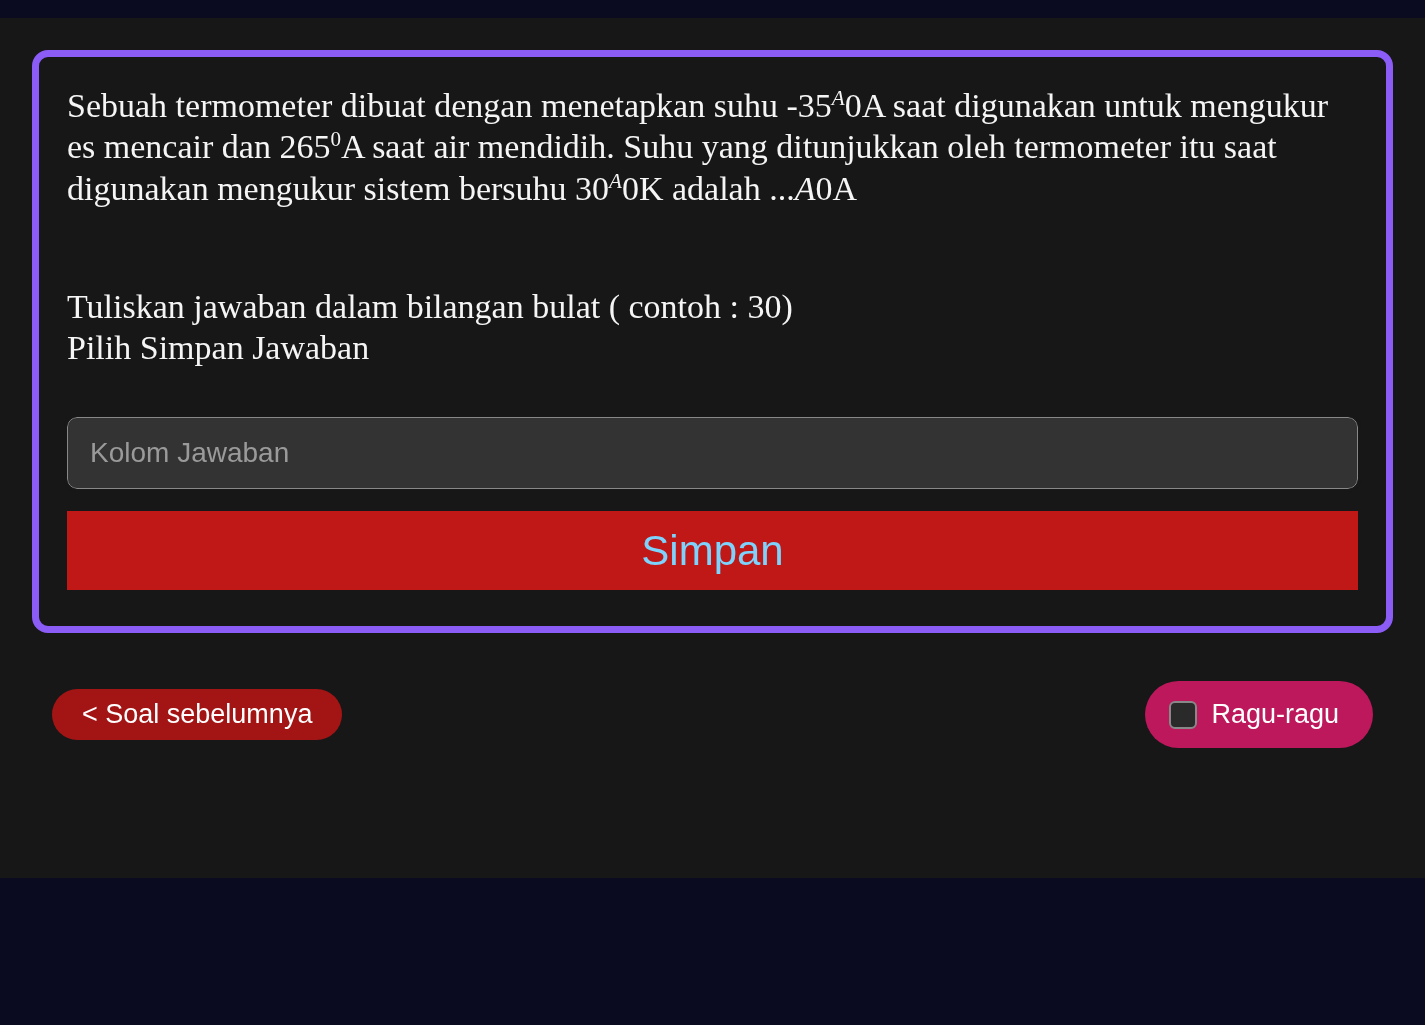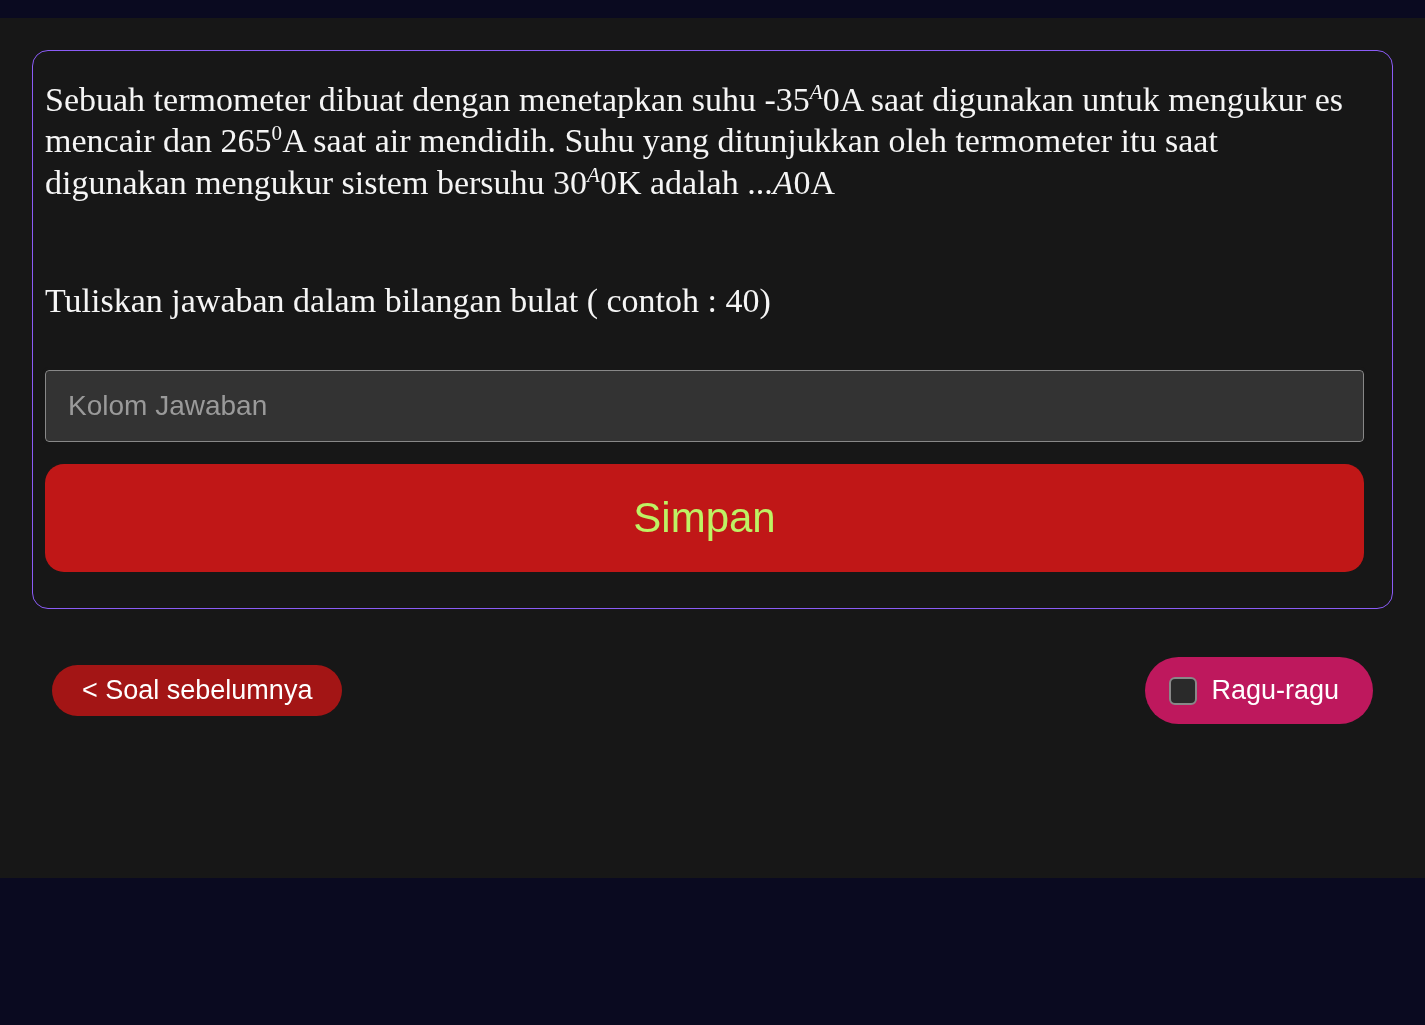--- a/index.html
+++ b/index.html
@@ -25,9 +25,9 @@
     position: relative;
   }
   .card {
-    border: 1px solid #8b5cf6;
+    border: 7px solid #8b5cf6;
     border-radius: 16px;
-    padding: 28px 28px 36px 12px;
+    padding: 28px 28px 36px 28px;
     background: #171717;
   }
   .question {

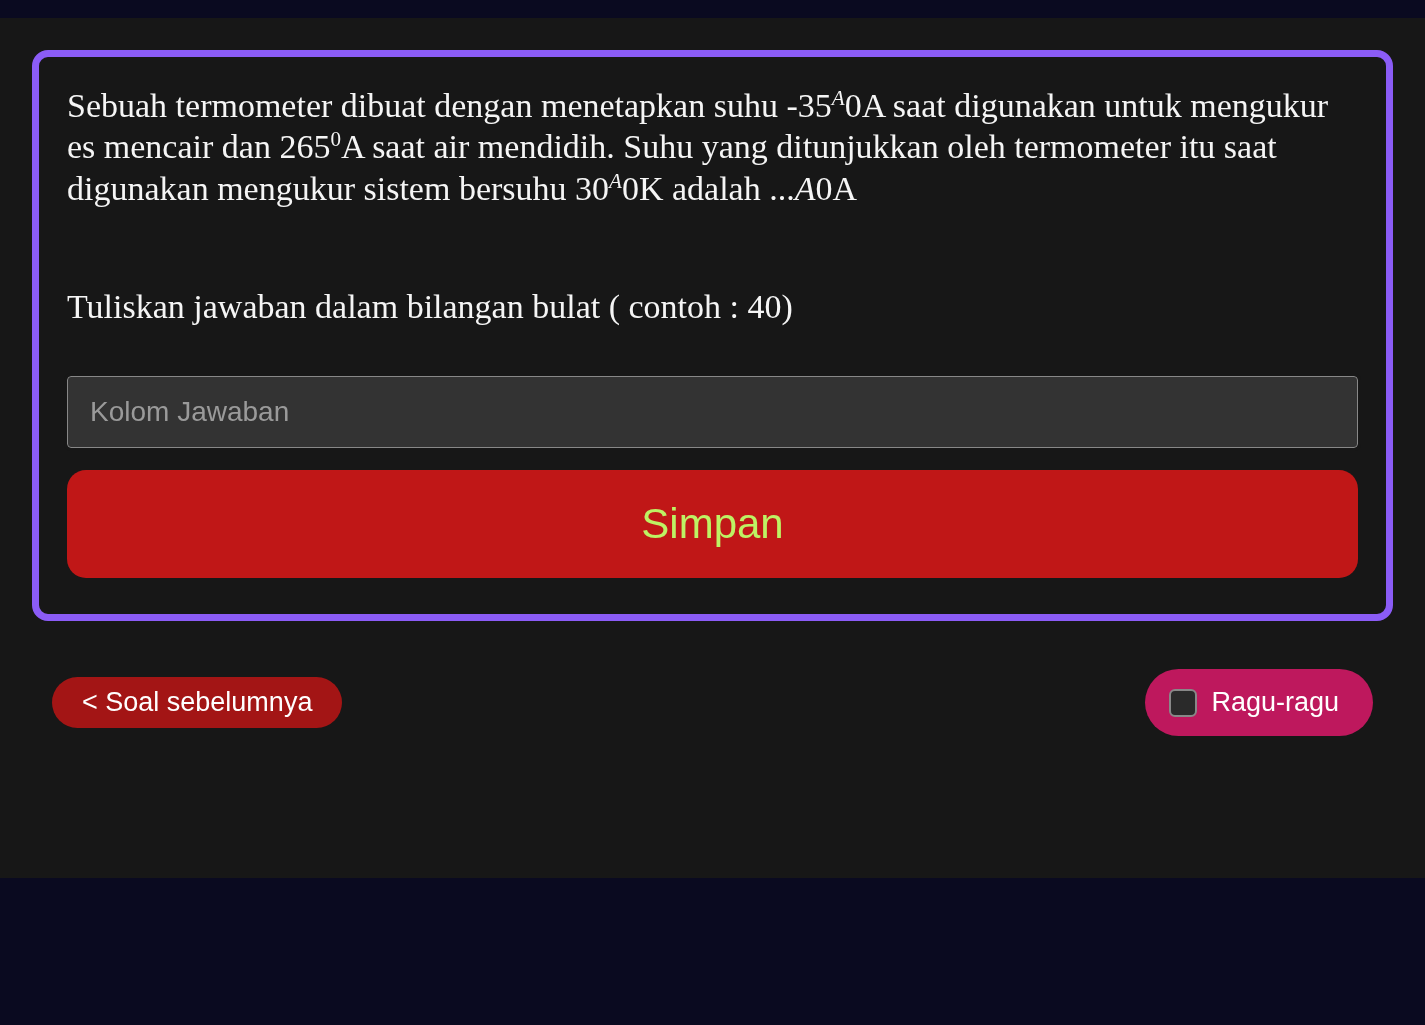--- a/index.html
+++ b/index.html
@@ -130,7 +130,7 @@
       </p>
 
       <p class="instr">
-        <span>Tuliskan jawaban dalam bilangan bulat ( contoh : 40)</span><br>
+        <span>Tuliskan jawaban dalam bilangan bulat ( contoh : 30)</span><br>
       </p>
 
       <input class="answer-input" type="text" placeholder="Kolom Jawaban" style="">

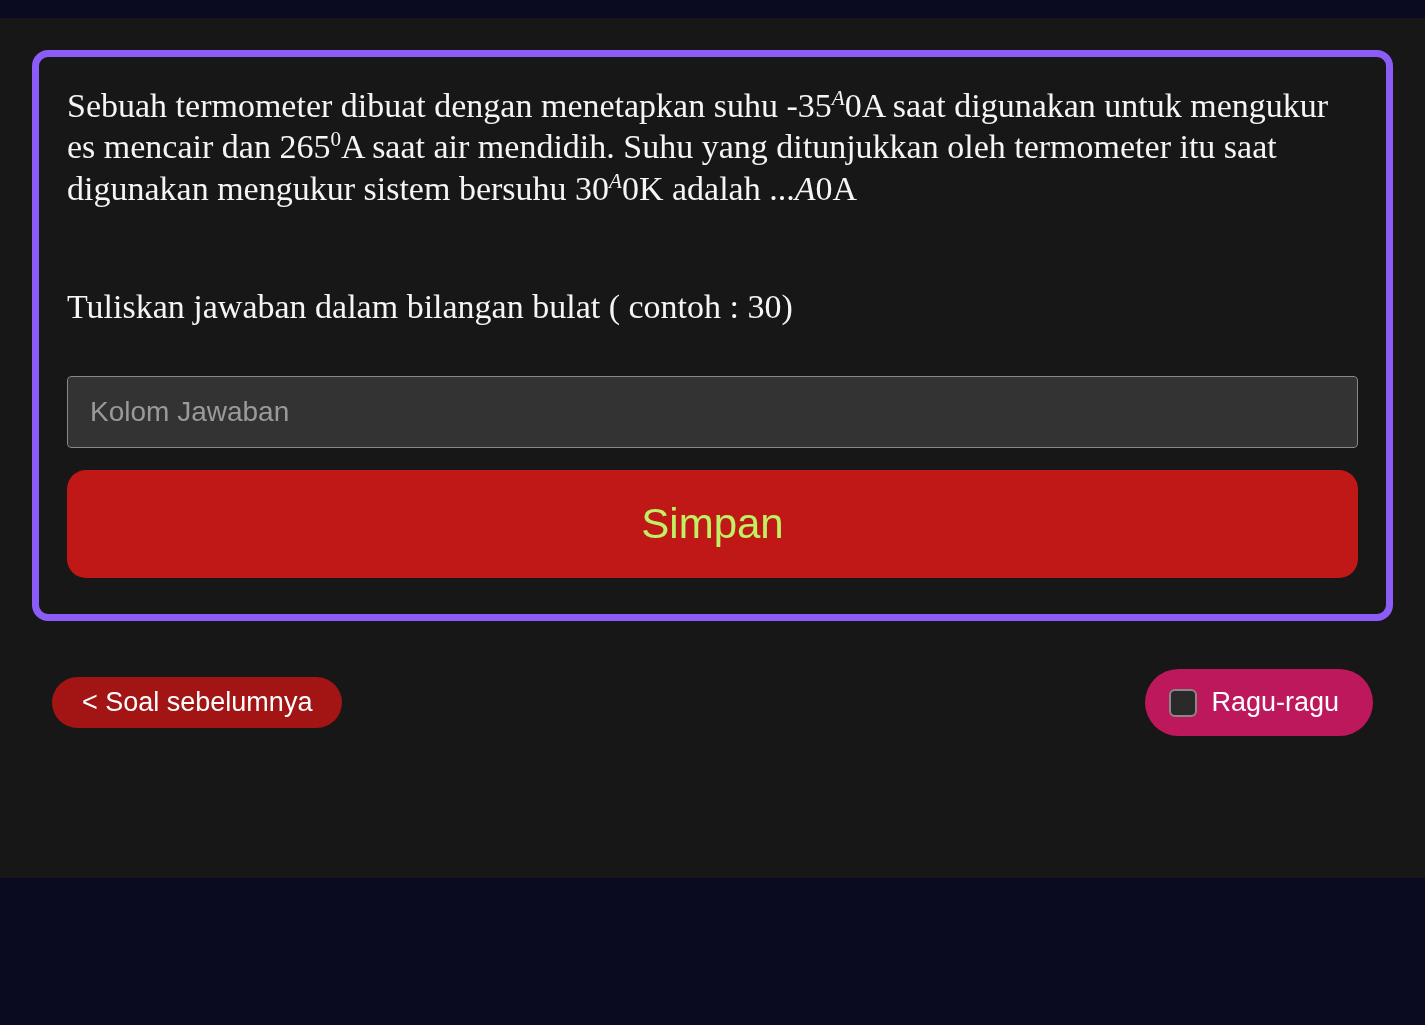--- a/index.html
+++ b/index.html
@@ -131,6 +131,7 @@
 
       <p class="instr">
         <span>Tuliskan jawaban dalam bilangan bulat ( contoh : 30)</span><br>
+        <span>Pilih Simpan Jawaban</span>
       </p>
 
       <input class="answer-input" type="text" placeholder="Kolom Jawaban" style="">

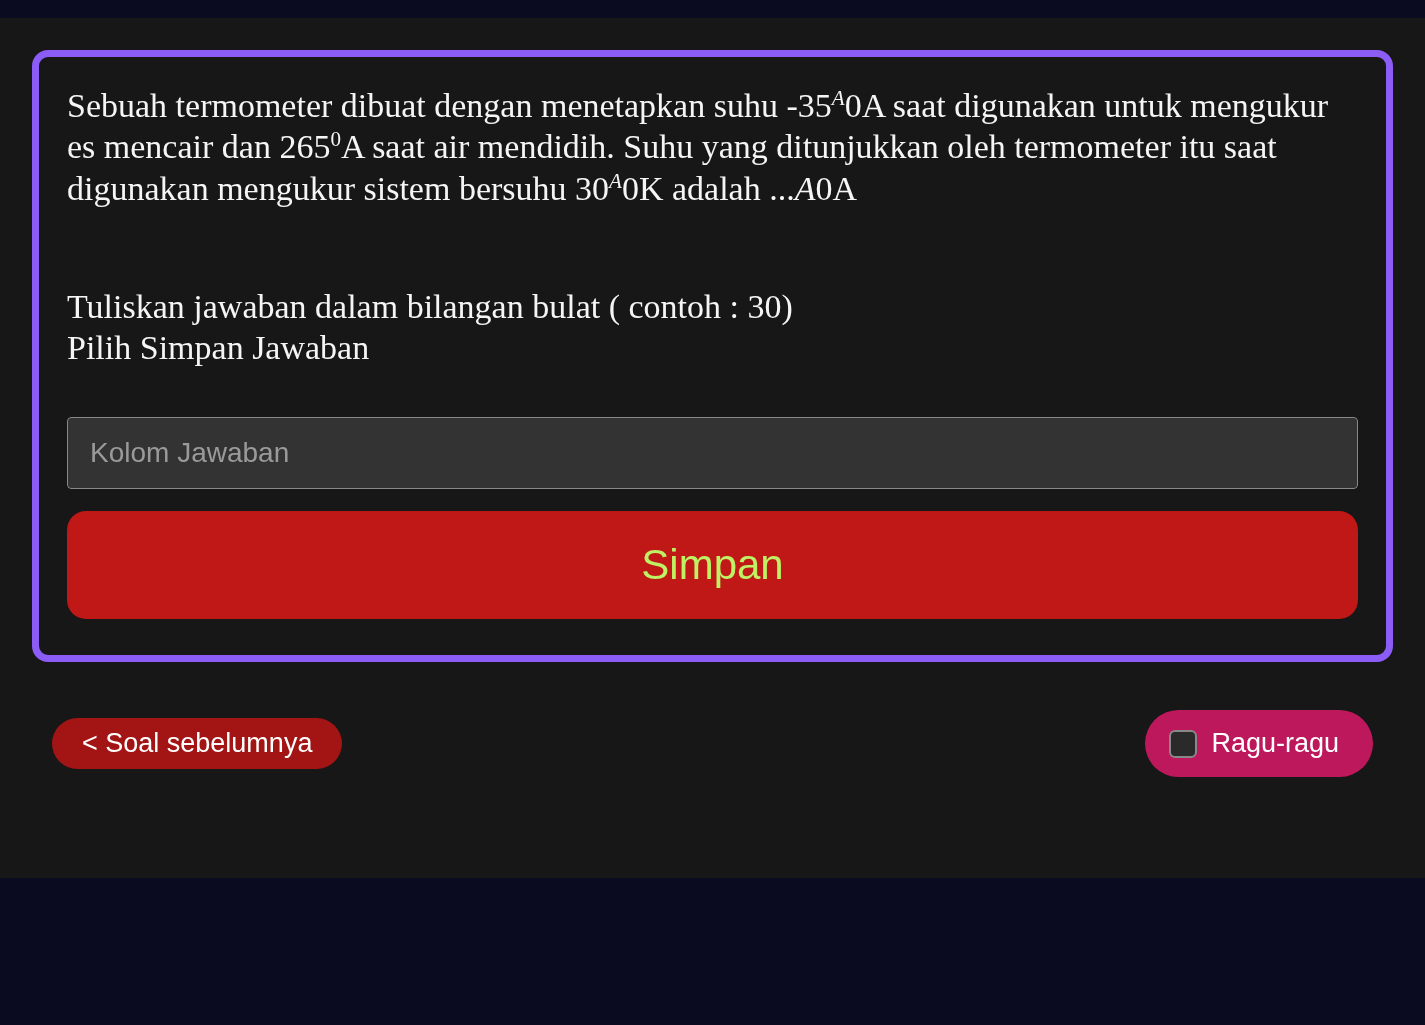--- a/index.html
+++ b/index.html
@@ -58,7 +58,7 @@
     background: #333333;
     border: 1px solid #888;
     outline: 3px solid #171717;
-    border-radius: 4px;
+    border-radius: 10px;
     padding: 0 22px;
     font-size: 28px;
     color: #eee;

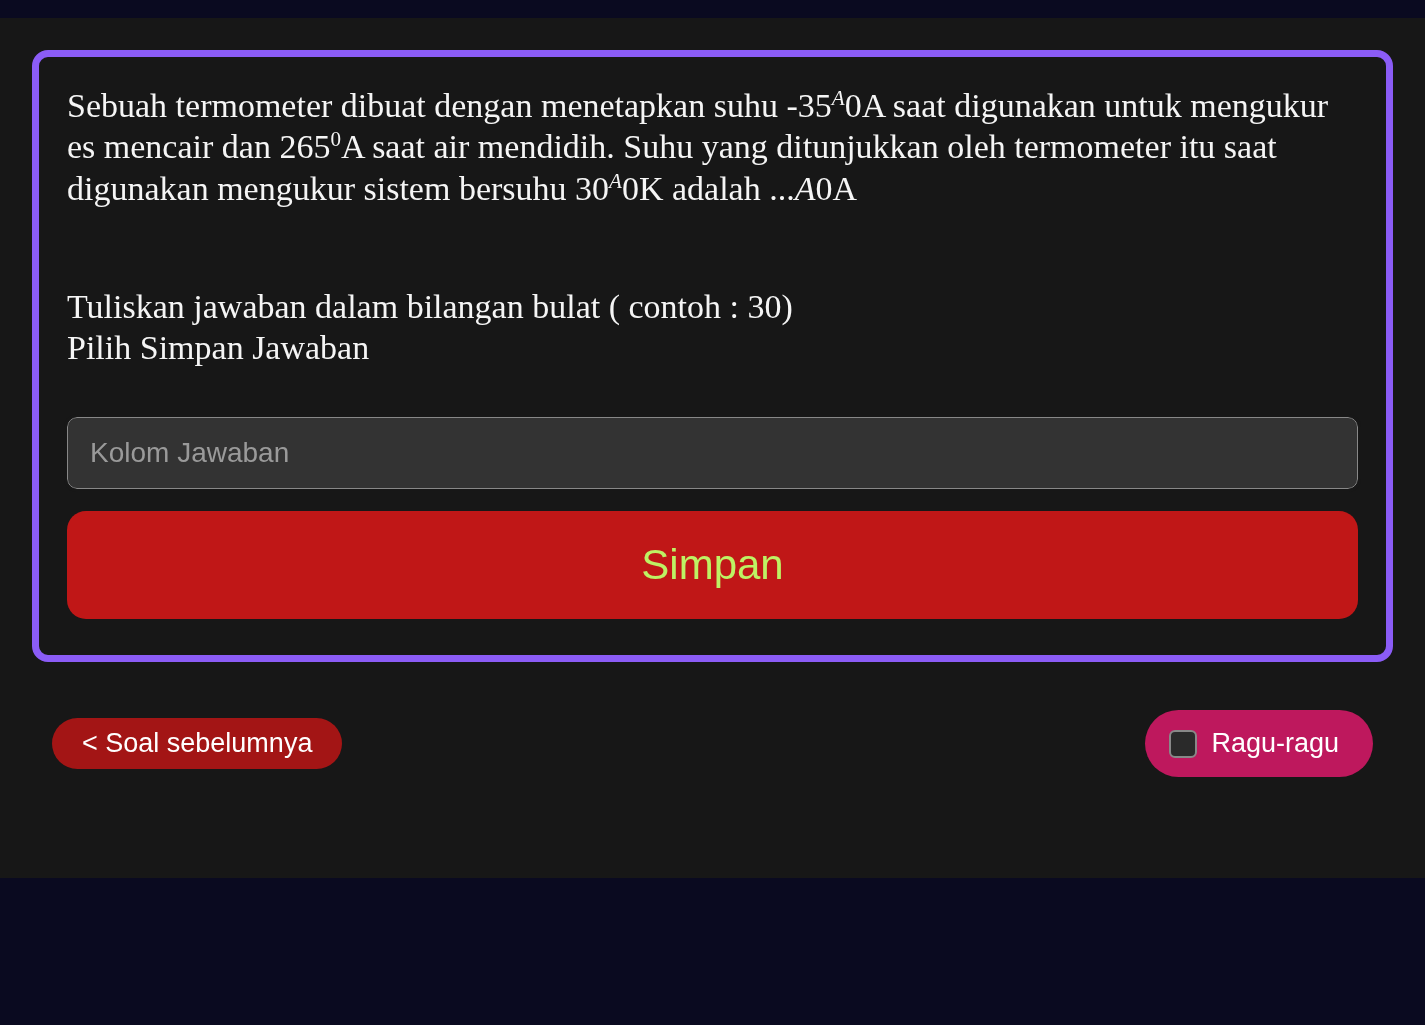--- a/index.html
+++ b/index.html
@@ -70,11 +70,11 @@
   }
   .save-btn {
     width: 100%;
-    height: 108px;
+    height: 79px;
     background: #c01717;
     border: none;
-    border-radius: 19px;
-    color: #bef264;
+    border-radius: 0;
+    color: #7dd3fc;
     font-size: 42px;
     font-family: -apple-system, BlinkMacSystemFont, 'Segoe UI', Arial, sans-serif;
     cursor: pointer;

